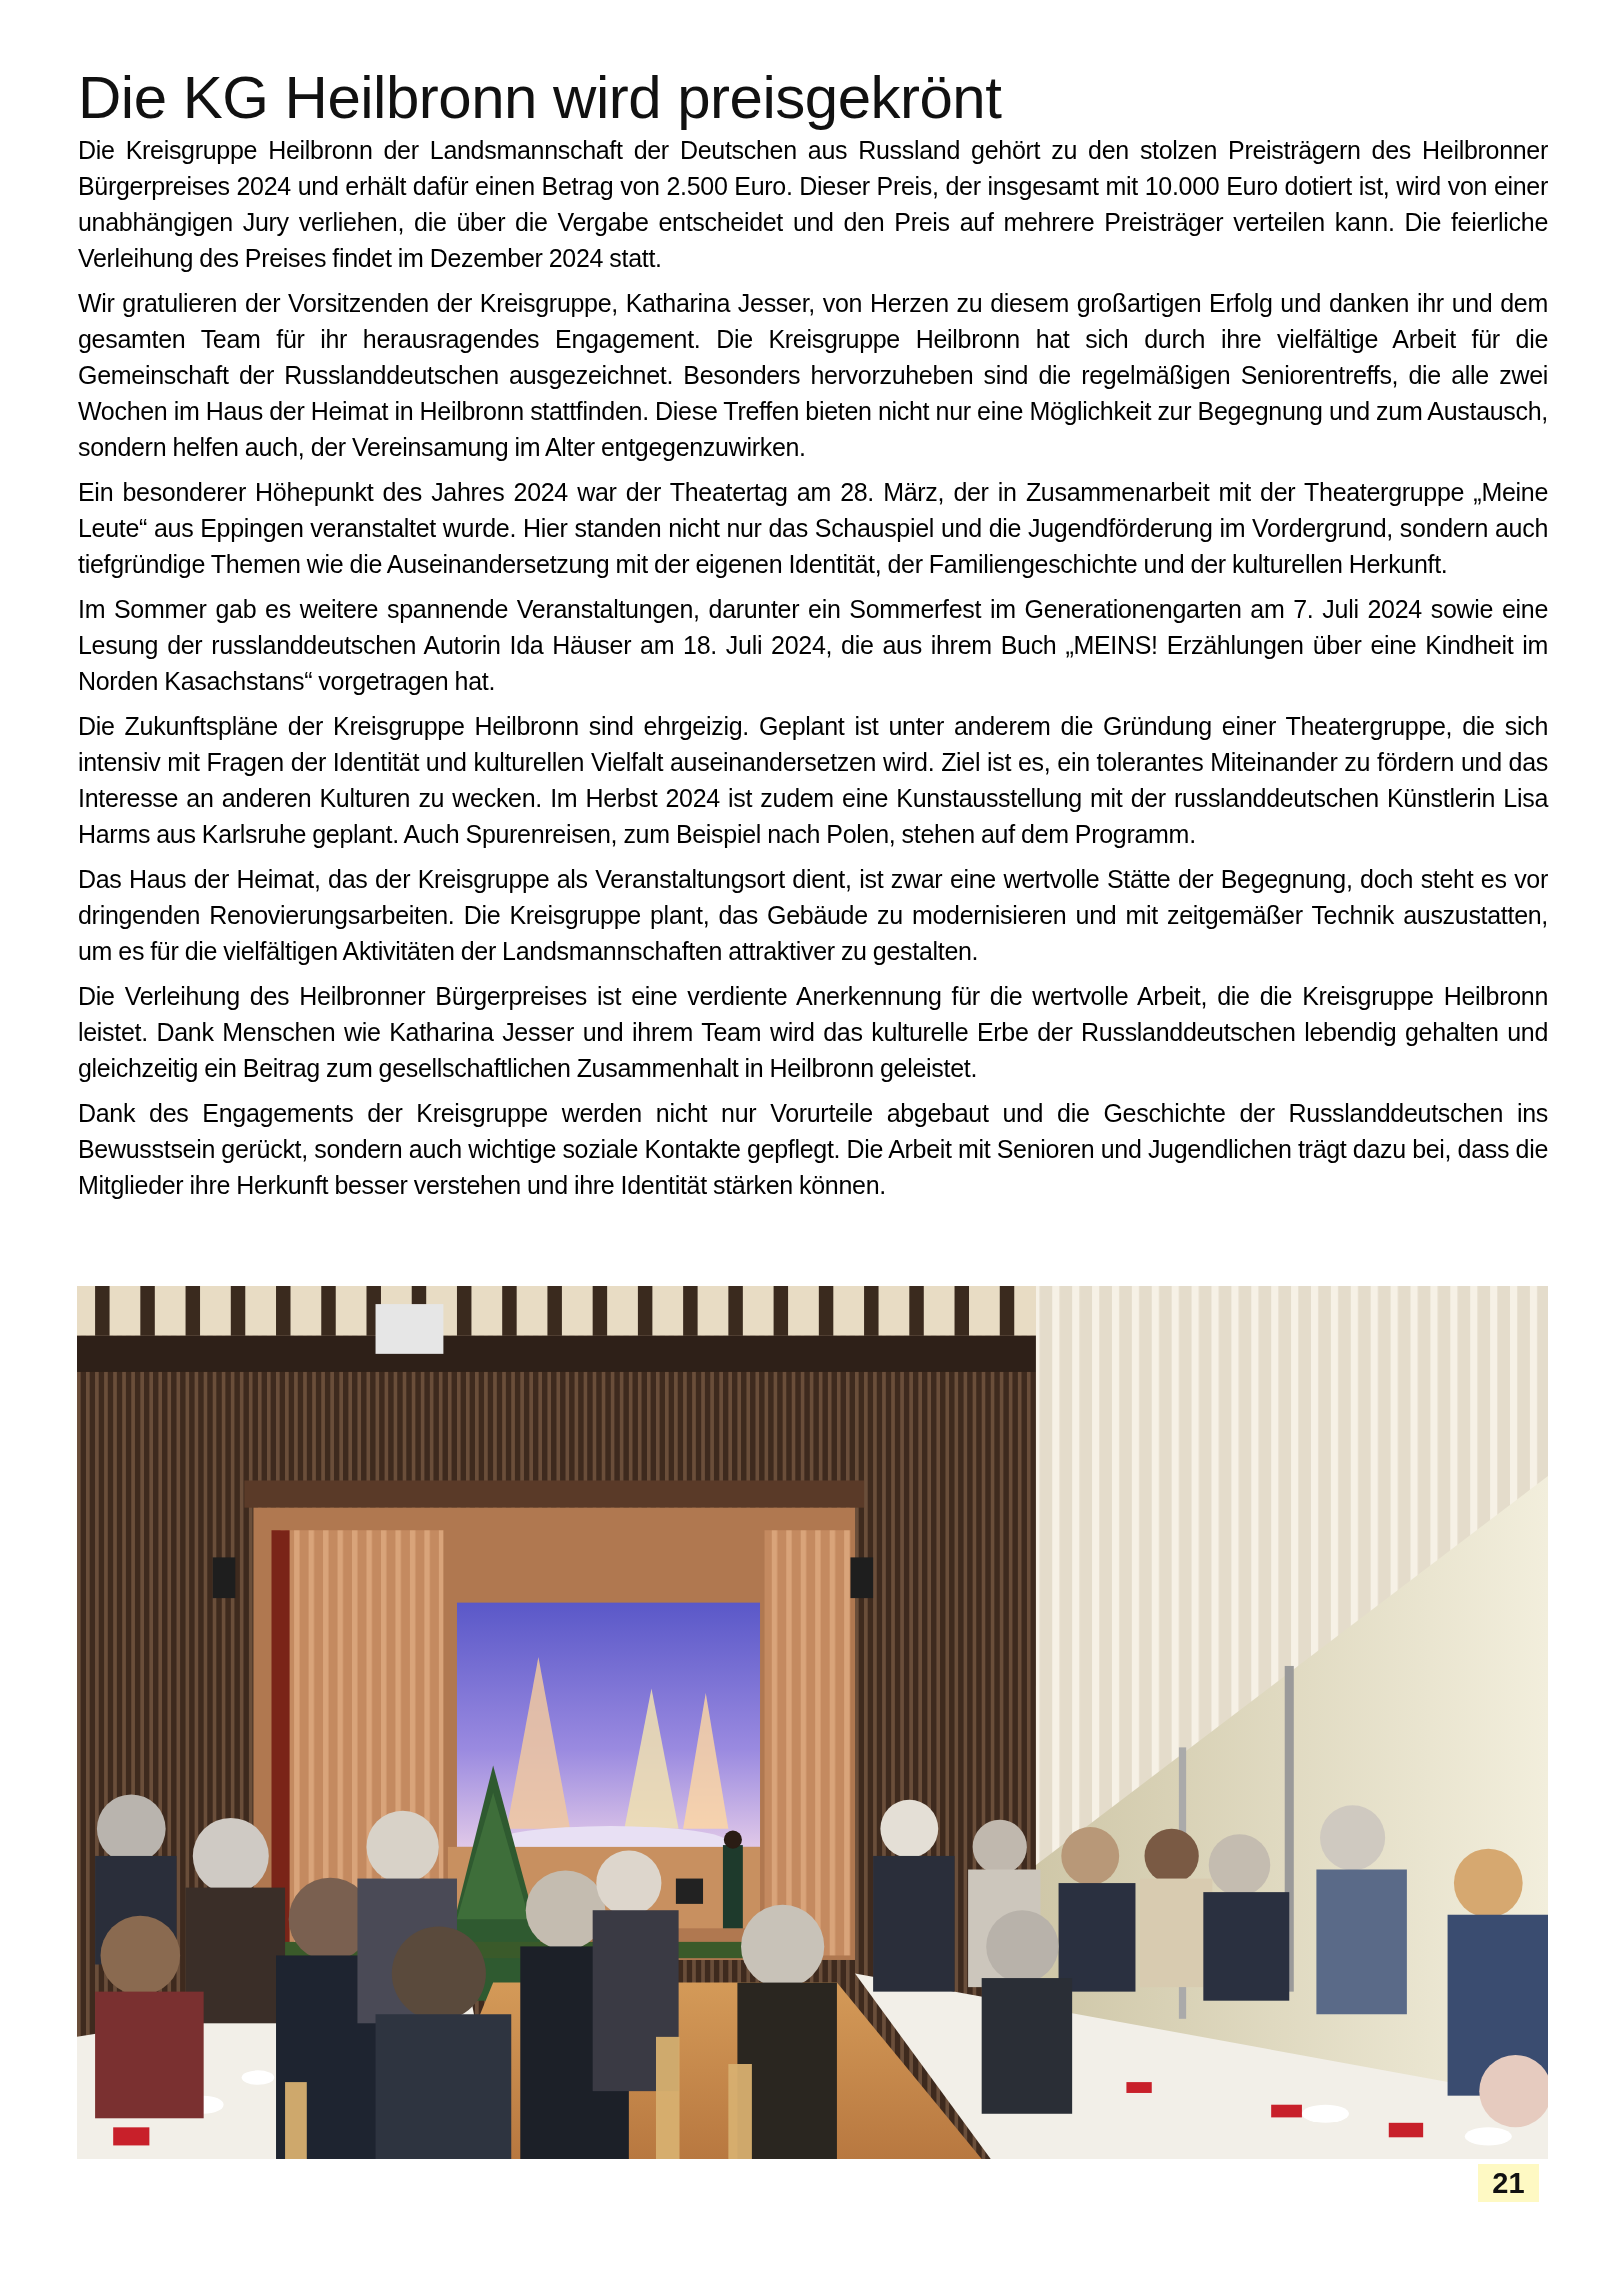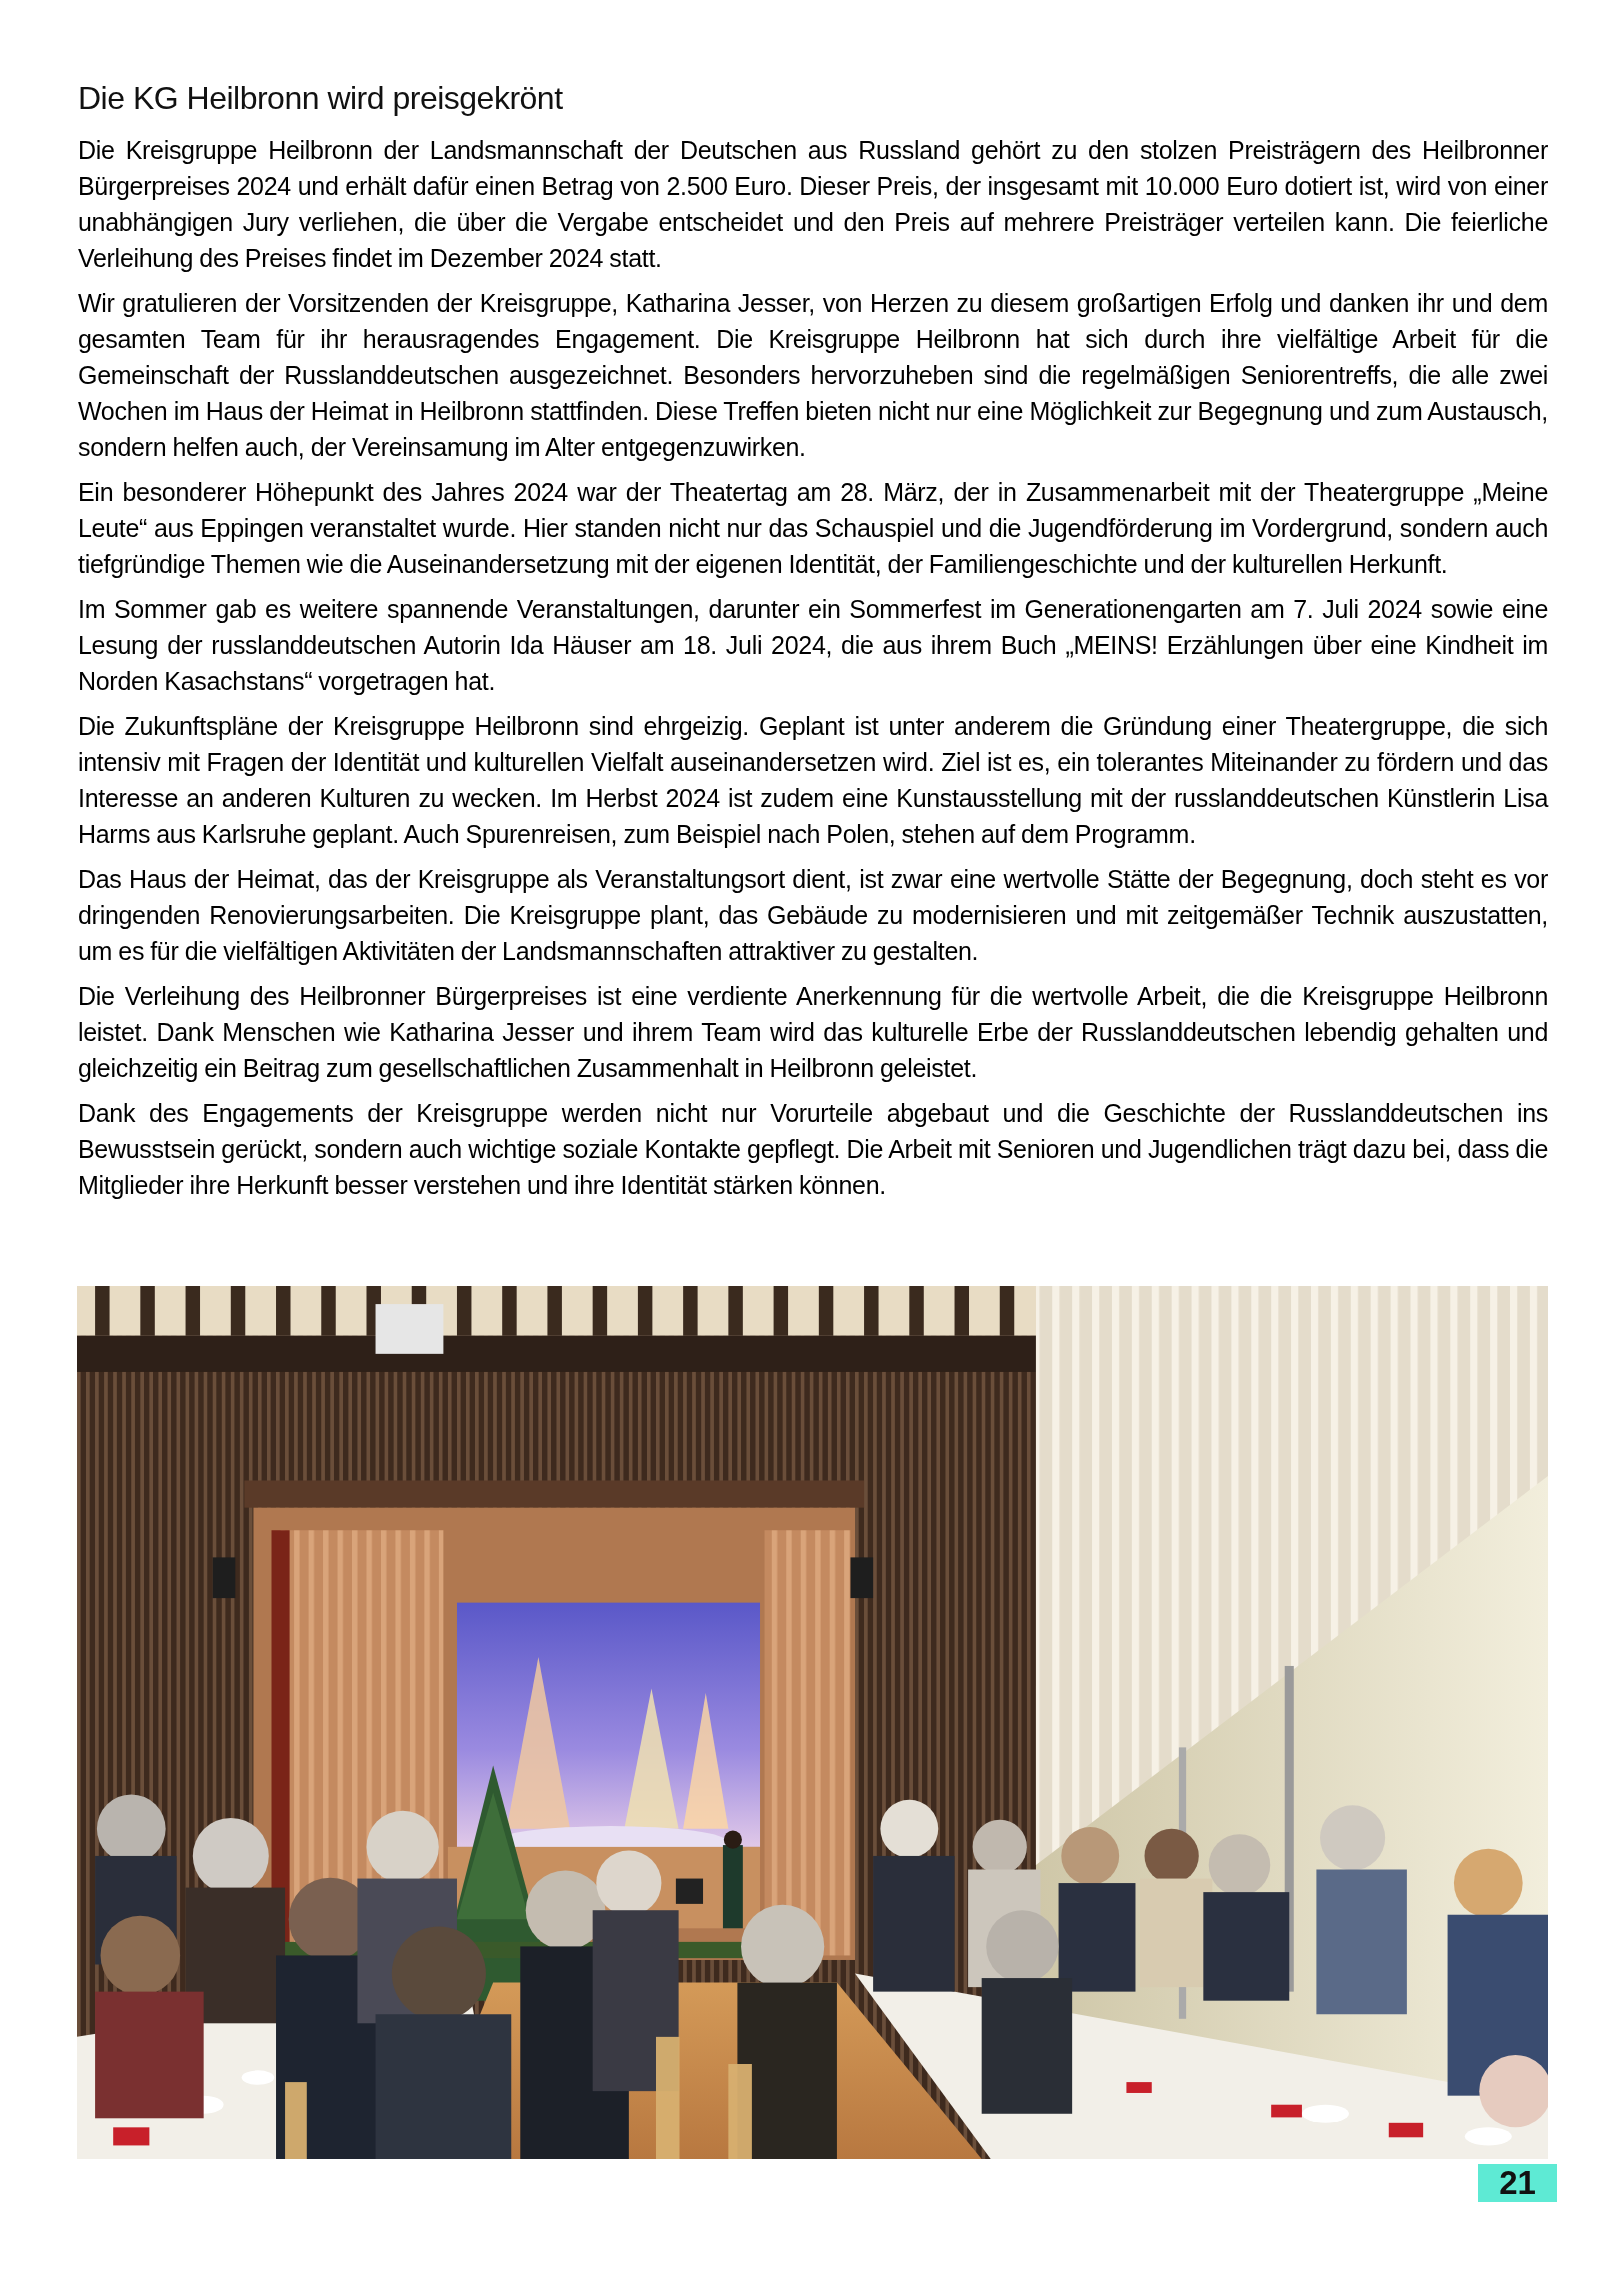--- a/index.html
+++ b/index.html
@@ -8,7 +8,7 @@
 
     .title {
       position: absolute; left: 78px; top: 69px; width: 1484px;
-      font-size: 32px; line-height: 58px; font-weight: normal; letter-spacing: -0.5px;
+      font-size: 60px; line-height: 58px; font-weight: normal; letter-spacing: -0.5px;
       color: #111;
     }
     .article {

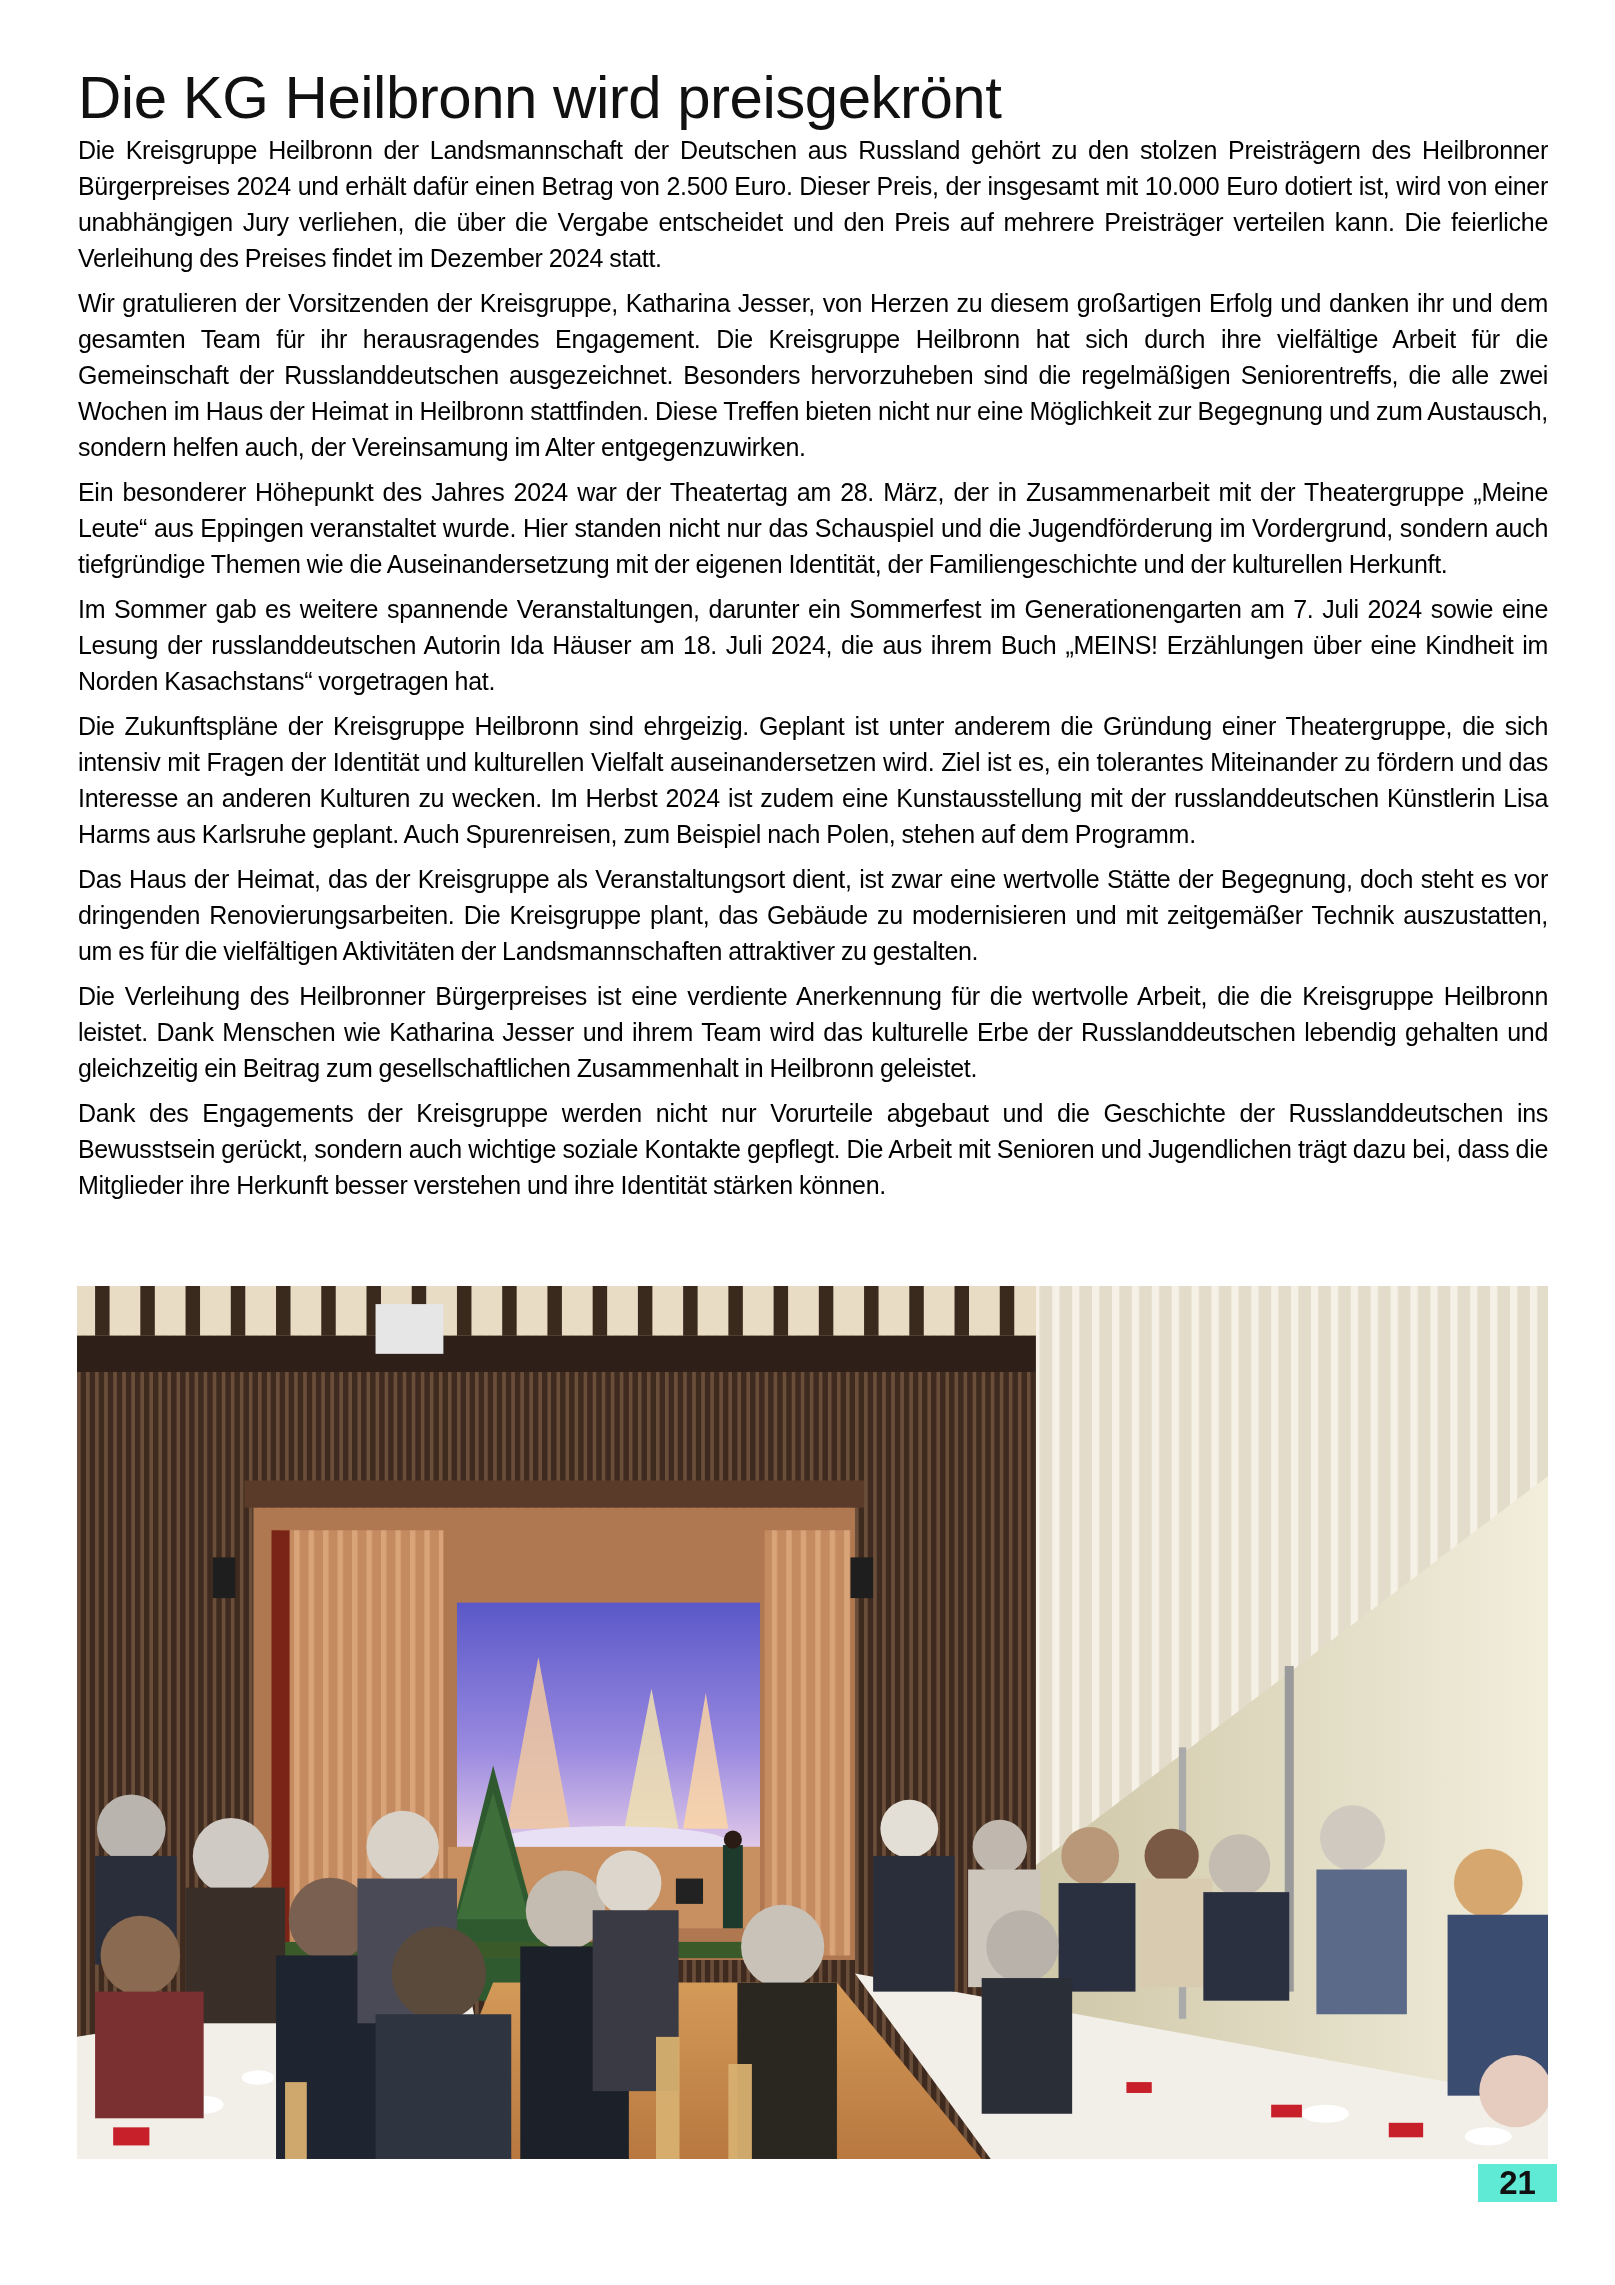--- a/index.html
+++ b/index.html
@@ -27,9 +27,9 @@
     .photo svg { display: block; width: 100%; height: 100%; }
 
     .page-badge {
-      position: absolute; left: 1478px; top: 2164px; width: 79px; height: 38px;
-      background: #5eead4; color: #111;
-      font-size: 33px; line-height: 38px; text-align: center; font-weight: bold;
+      position: absolute; left: 1478px; top: 2164px; width: 61px; height: 38px;
+      background: #fef9c3; color: #111;
+      font-size: 29px; line-height: 38px; text-align: center; font-weight: bold;
       font-family: "Liberation Sans", "DejaVu Sans", sans-serif;
     }
   </style>

